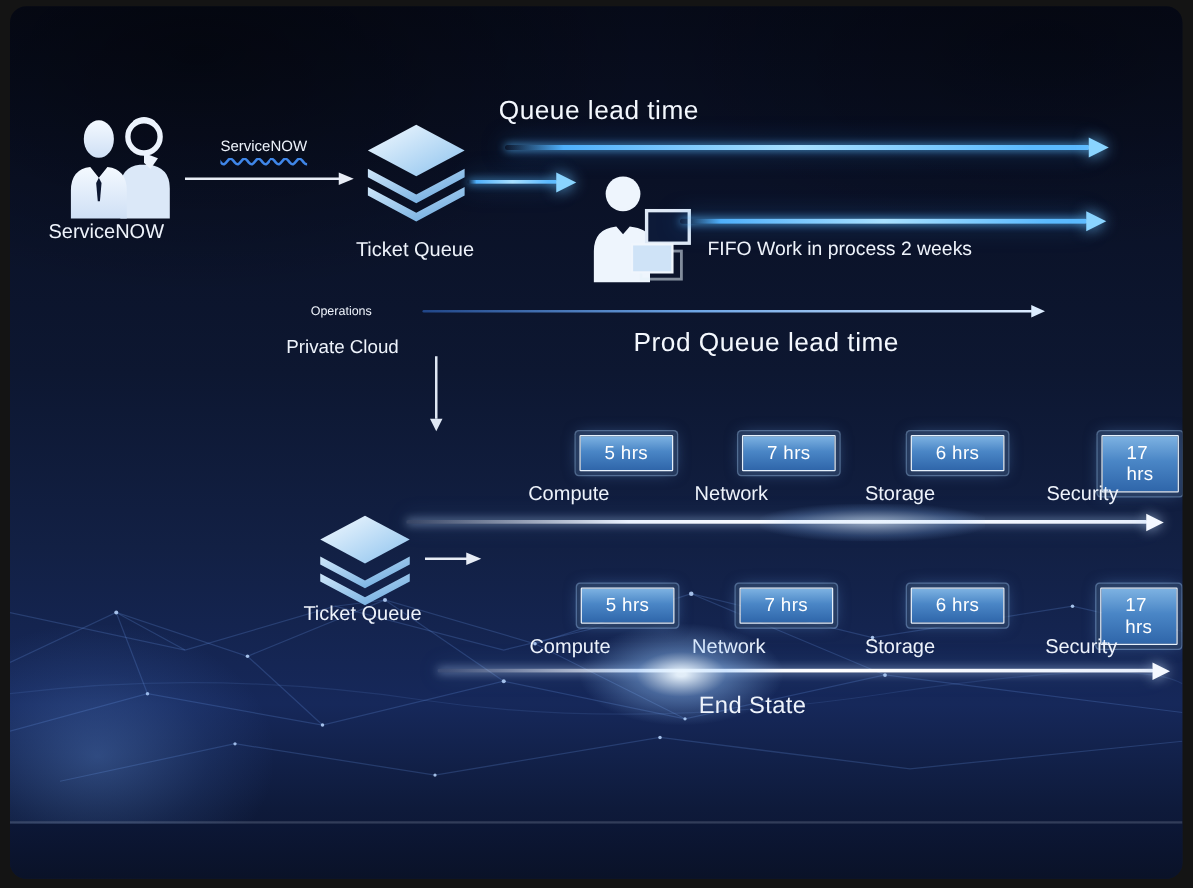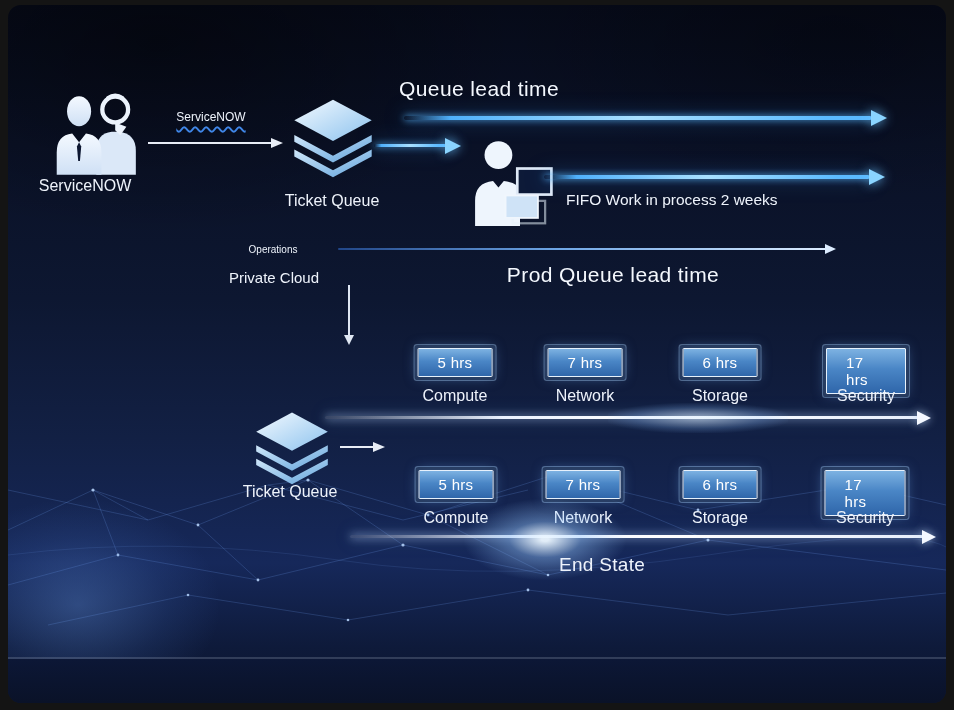--- a/index.html
+++ b/index.html
@@ -48,7 +48,7 @@
   .hourbox{position:absolute;transform:translateX(-50%);padding:5px 19px;font-size:15px;color:#fff;
         background:linear-gradient(180deg,#7db2e2 0%,#4a86c6 45%,#2f66aa 100%);
         border:1px solid #e6f1fc;border-radius:1px;letter-spacing:.3px;
-        box-shadow:0 0 0 3px rgba(16,33,68,.65),0 0 0 4px rgba(165,205,245,.4),0 0 13px rgba(110,170,240,.5);}
+        box-shadow:0 0 0 3px rgba(16,33,68,.65),0 0 0 4px rgba(165,205,245,.4),0 0 13px rgba(110,170,240,.5);margin-left:46px;}
   .flare{position:absolute;pointer-events:none;}
   .divider{position:absolute;left:0;width:938px;height:2px;background:rgba(145,155,175,.28);}
 </style>

